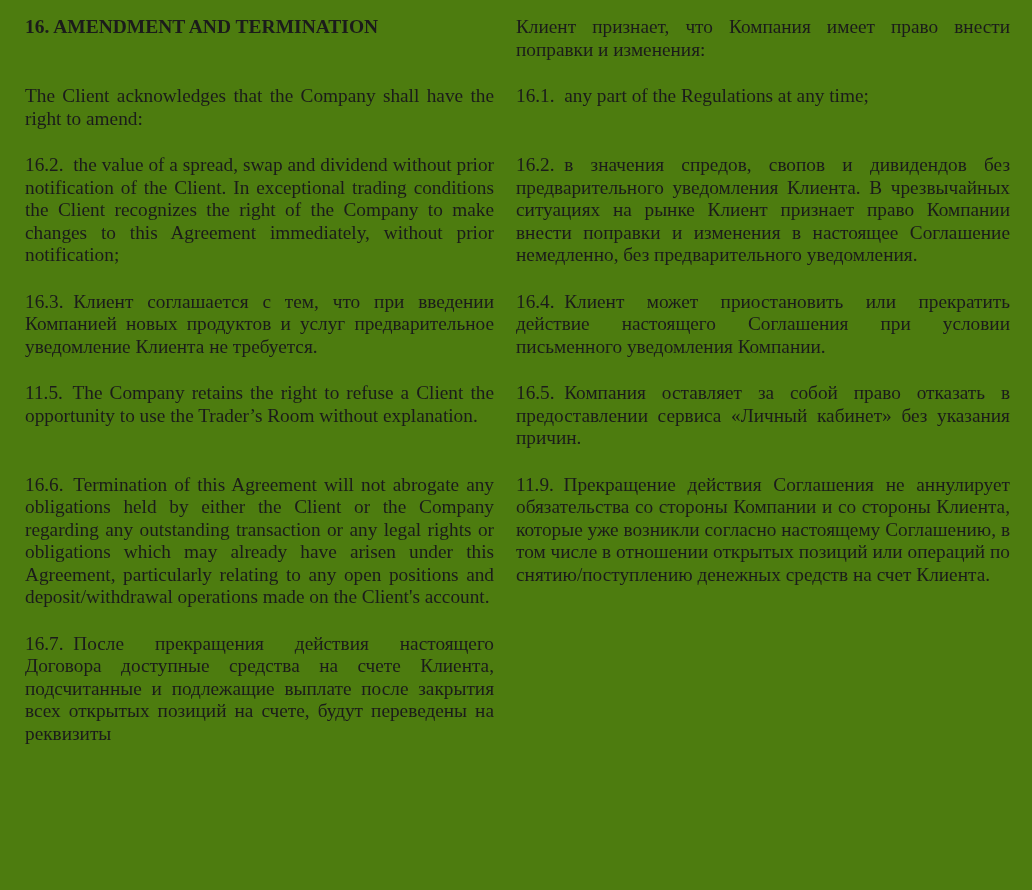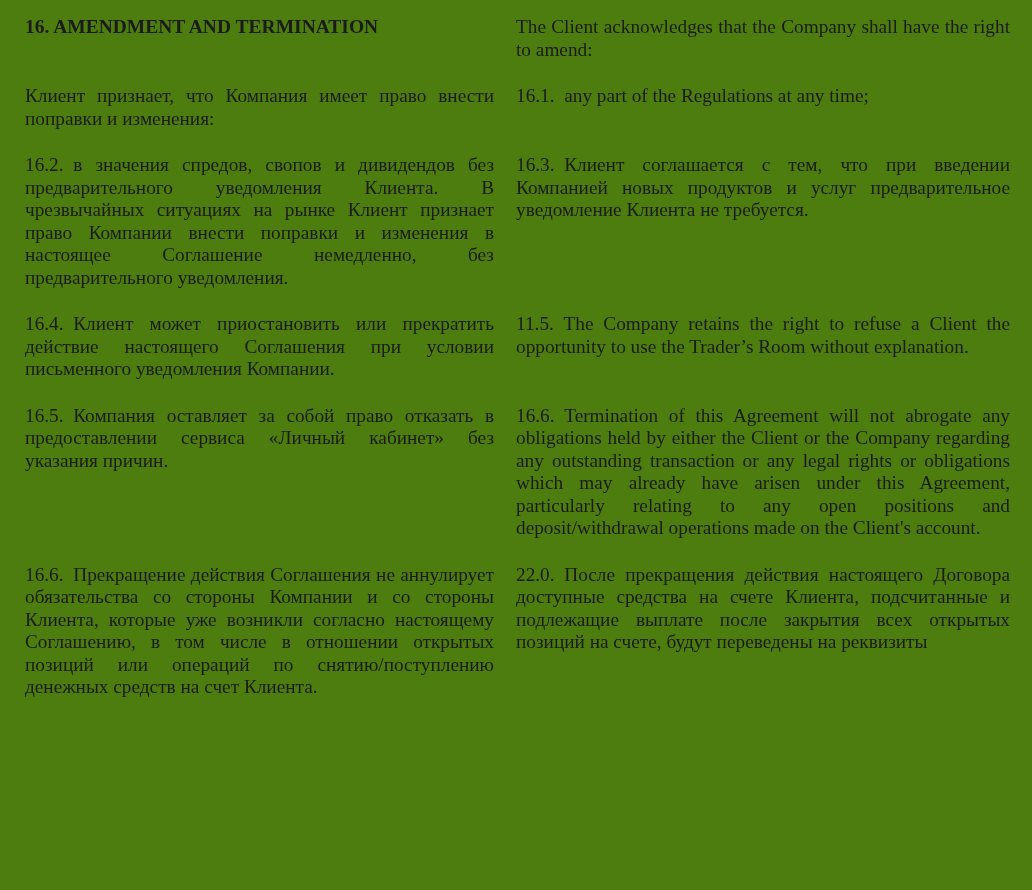--- a/index.html
+++ b/index.html
@@ -46,8 +46,8 @@
 
     <div class="heading">16. AMENDMENT AND TERMINATION</div>
 
+    <div class="para">Клиент признает, что Компания имеет право внести поправки и изменения:</div>
     <div class="para">The Client acknowledges that the Company shall have the right to amend:</div>
-    <div class="para">Клиент признает, что Компания имеет право внести поправки и изменения:</div>
 
     <div class="para">16.1. any part of the Regulations at any time;</div>
 

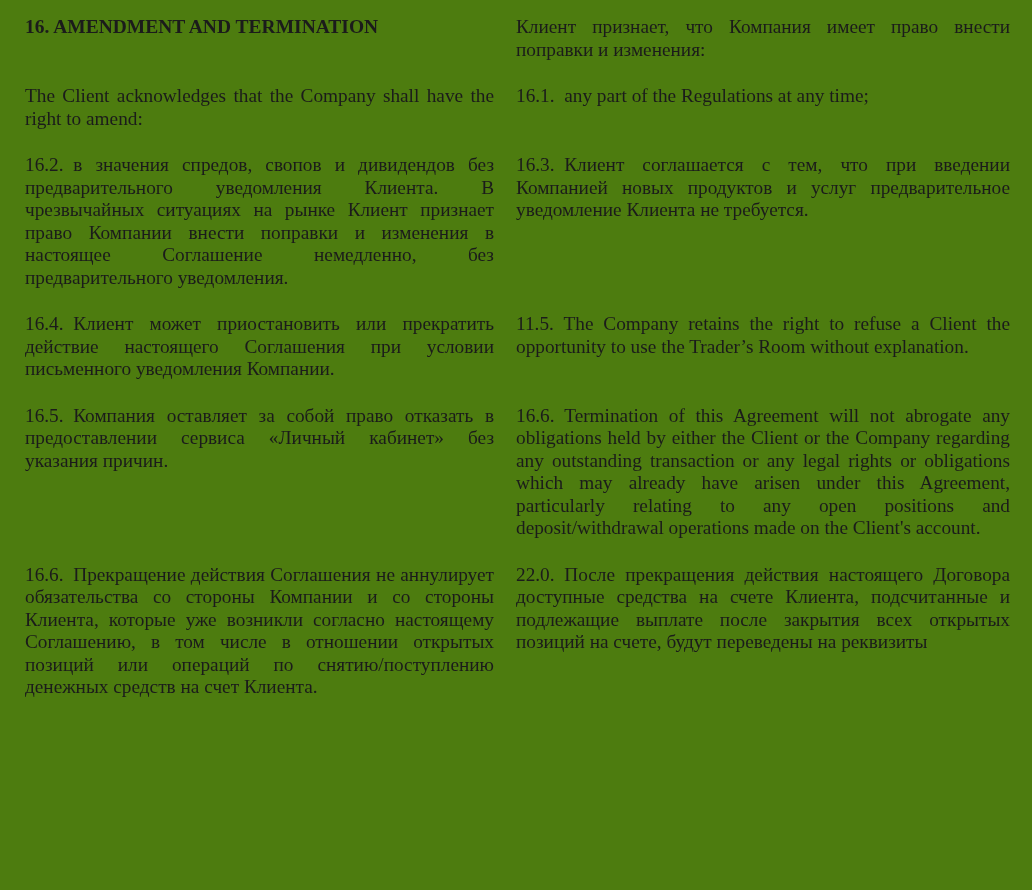--- a/index.html
+++ b/index.html
@@ -51,6 +51,7 @@
 
     <div class="para">16.1. any part of the Regulations at any time;</div>
 
+    <div class="para">16.2. the value of a spread, swap and dividend without prior notification of the Client. In exceptional trading conditions the Client recognizes the right of the Company to make changes to this Agreement immediately, without prior notification;</div>
     <div class="para">16.2. в значения спредов, свопов и дивидендов без предварительного уведомления Клиента. В чрезвычайных ситуациях на рынке Клиент признает право Компании внести поправки и изменения в настоящее Соглашение немедленно, без предварительного уведомления.</div>
 
     <div class="para">16.3. Клиент соглашается с тем, что при введении Компанией новых продуктов и услуг предварительное уведомление Клиента не требуется.</div>

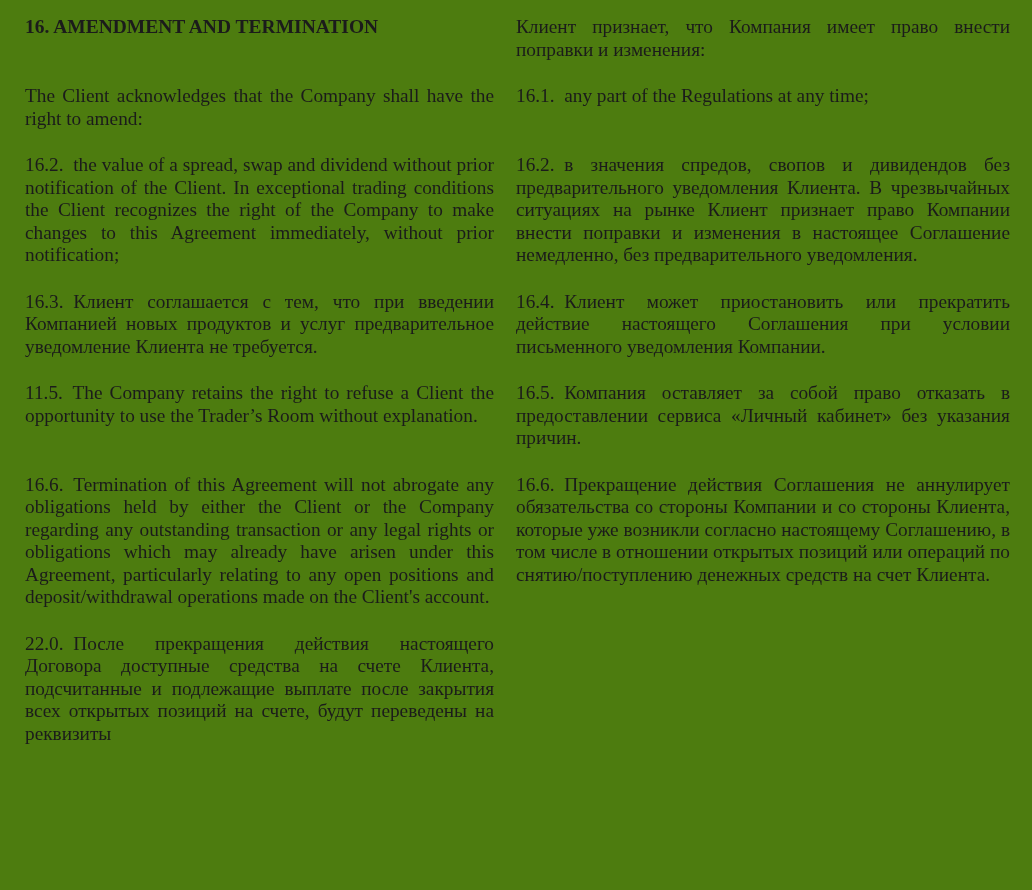--- a/index.html
+++ b/index.html
@@ -62,7 +62,7 @@
     <div class="para">16.5. Компания оставляет за собой право отказать в предоставлении сервиса «Личный кабинет» без указания причин.</div>
 
     <div class="para">16.6. Termination of this Agreement will not abrogate any obligations held by either the Client or the Company regarding any outstanding transaction or any legal rights or obligations which may already have arisen under this Agreement, particularly relating to any open positions and deposit/withdrawal operations made on the Client's account.</div>
-    <div class="para">16.6. Прекращение действия Соглашения не аннулирует обязательства со стороны Компании и со стороны Клиента, которые уже возникли согласно настоящему Соглашению, в том числе в отношении открытых позиций или операций по снятию/поступлению денежных средств на счет Клиента.</div>
+    <div class="para">11.9. Прекращение действия Соглашения не аннулирует обязательства со стороны Компании и со стороны Клиента, которые уже возникли согласно настоящему Соглашению, в том числе в отношении открытых позиций или операций по снятию/поступлению денежных средств на счет Клиента.</div>
 
     <div class="para">22.0. После прекращения действия настоящего Договора доступные средства на счете Клиента, подсчитанные и подлежащие выплате после закрытия всех открытых позиций на счете, будут переведены на реквизиты</div>
 

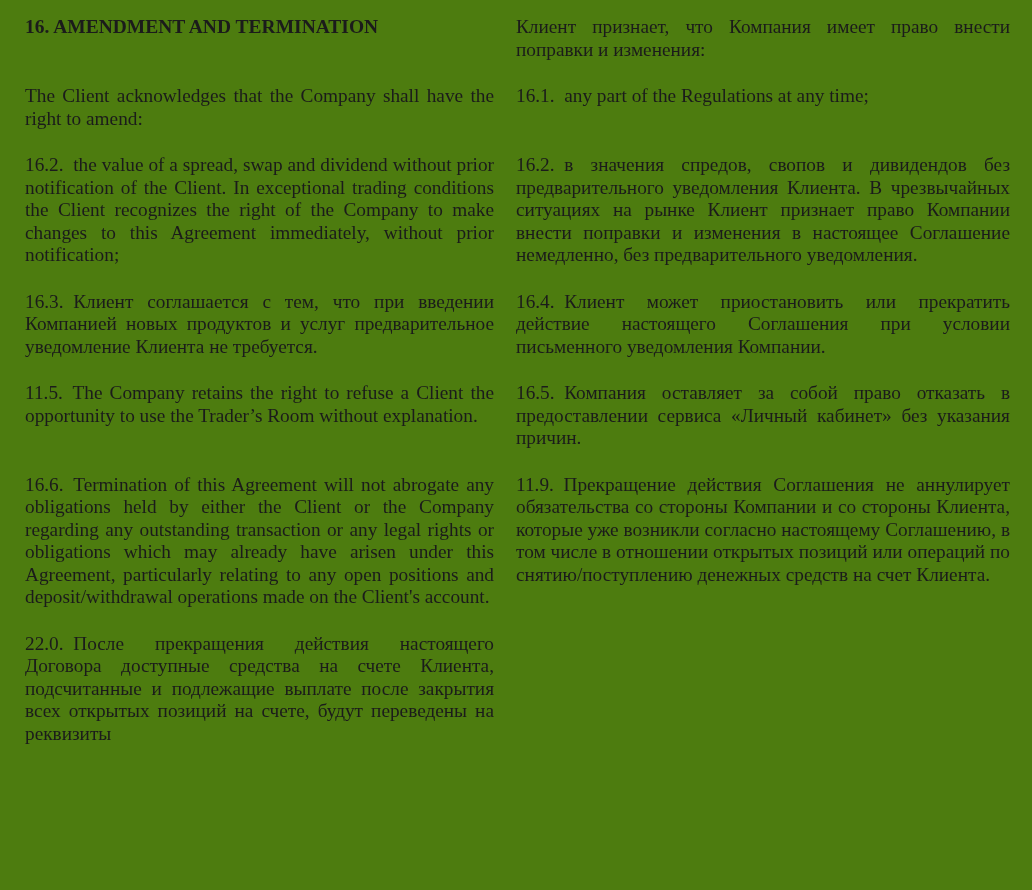--- a/index.html
+++ b/index.html
@@ -64,7 +64,7 @@
     <div class="para">16.6. Termination of this Agreement will not abrogate any obligations held by either the Client or the Company regarding any outstanding transaction or any legal rights or obligations which may already have arisen under this Agreement, particularly relating to any open positions and deposit/withdrawal operations made on the Client's account.</div>
     <div class="para">11.9. Прекращение действия Соглашения не аннулирует обязательства со стороны Компании и со стороны Клиента, которые уже возникли согласно настоящему Соглашению, в том числе в отношении открытых позиций или операций по снятию/поступлению денежных средств на счет Клиента.</div>
 
-    <div class="para">22.0. После прекращения действия настоящего Договора доступные средства на счете Клиента, подсчитанные и подлежащие выплате после закрытия всех открытых позиций на счете, будут переведены на реквизиты</div>
+    <div class="para">16.7. После прекращения действия настоящего Договора доступные средства на счете Клиента, подсчитанные и подлежащие выплате после закрытия всех открытых позиций на счете, будут переведены на реквизиты</div>
 
   </div>
 </div>

